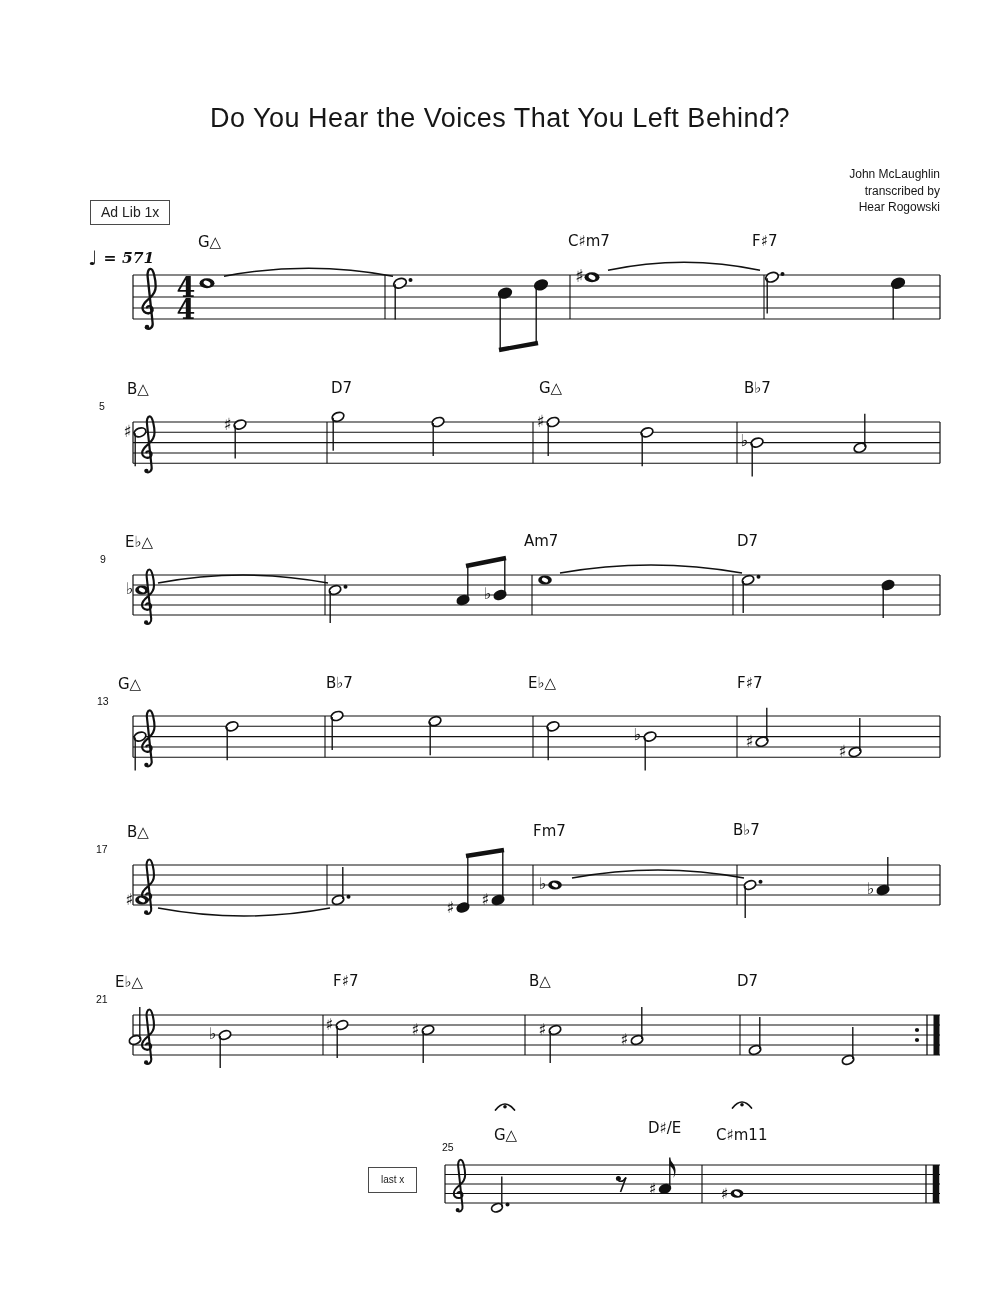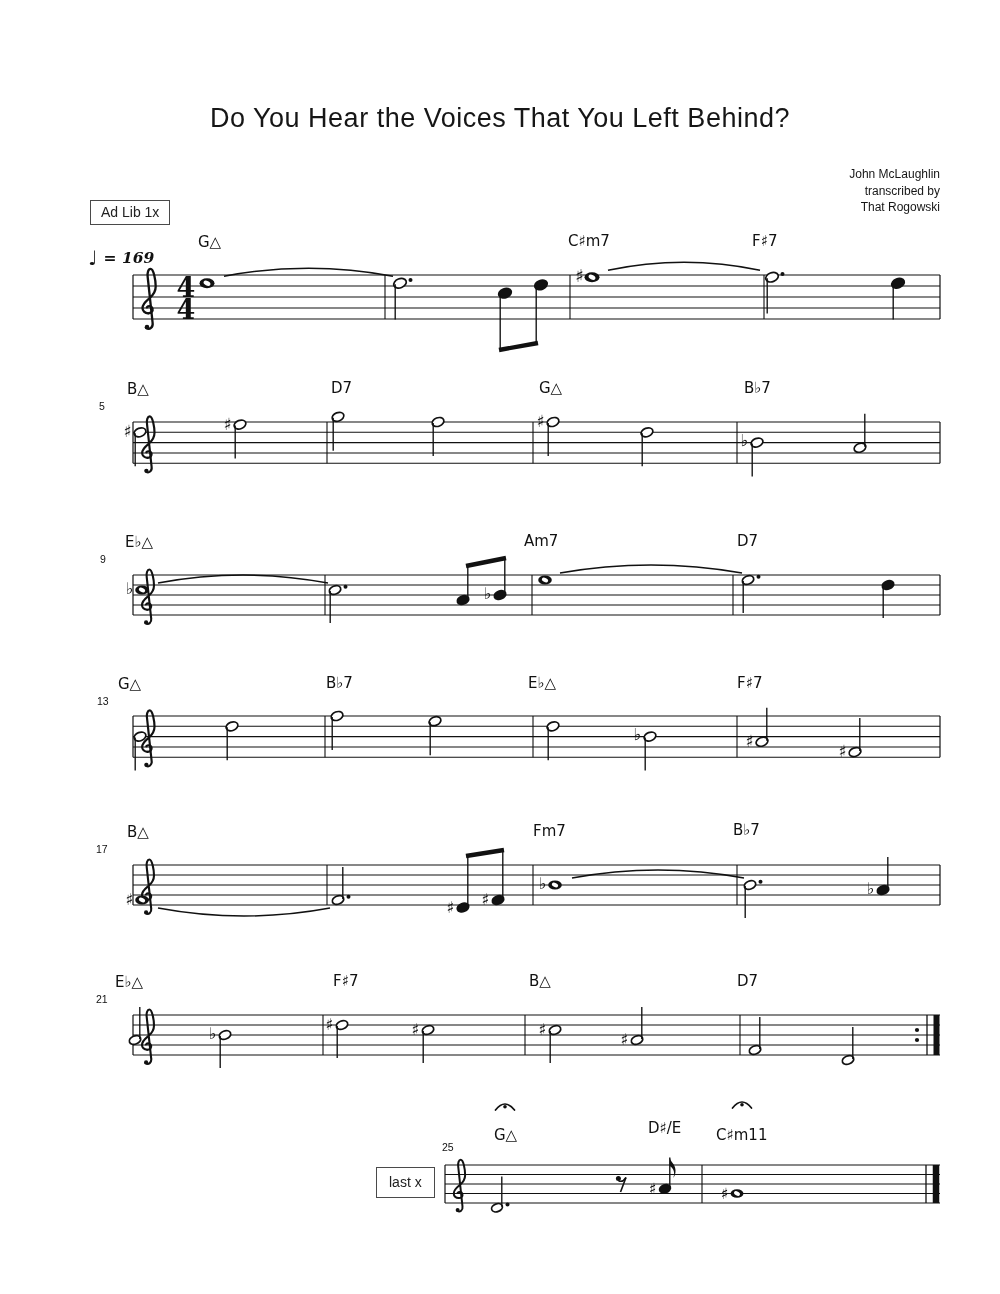--- a/index.html
+++ b/index.html
@@ -33,7 +33,7 @@
   <div class="credits">
     <div>John McLaughlin</div>
     <div>transcribed by</div>
-    <div>That Rogowski</div>
+    <div>Hear Rogowski</div>
   </div>
 
   <div class="boxed adlib">Ad Lib 1x</div>

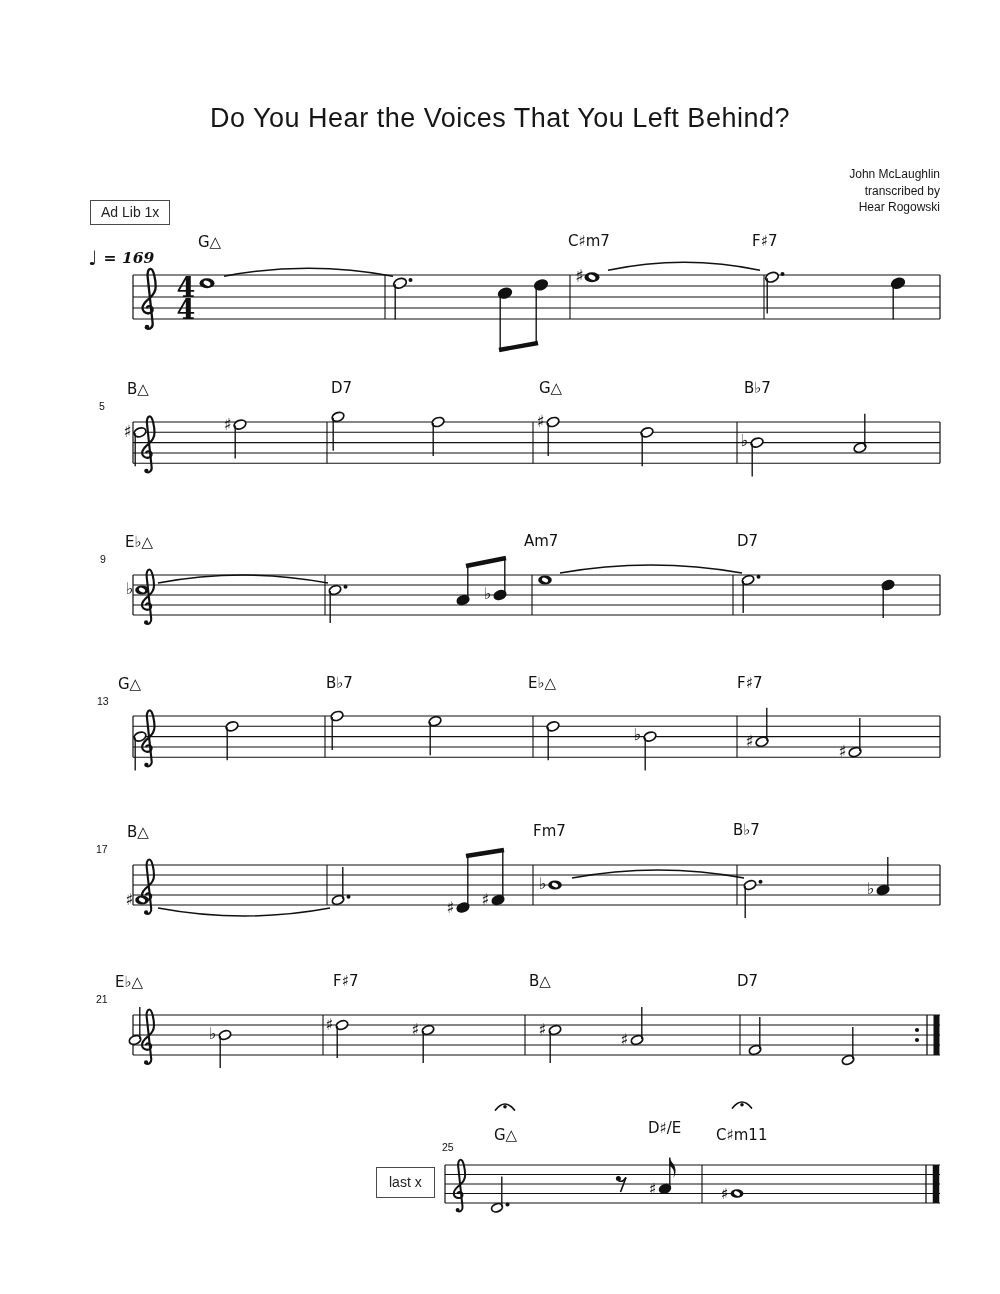--- a/index.html
+++ b/index.html
@@ -40,7 +40,7 @@
 
   <div class="tempo">
     <span class="glyph">♩</span>
-    <span class="val">= 169</span>
+    <span class="val">= 571</span>
   </div>
 
   <div class="boxed lastx">last x</div>

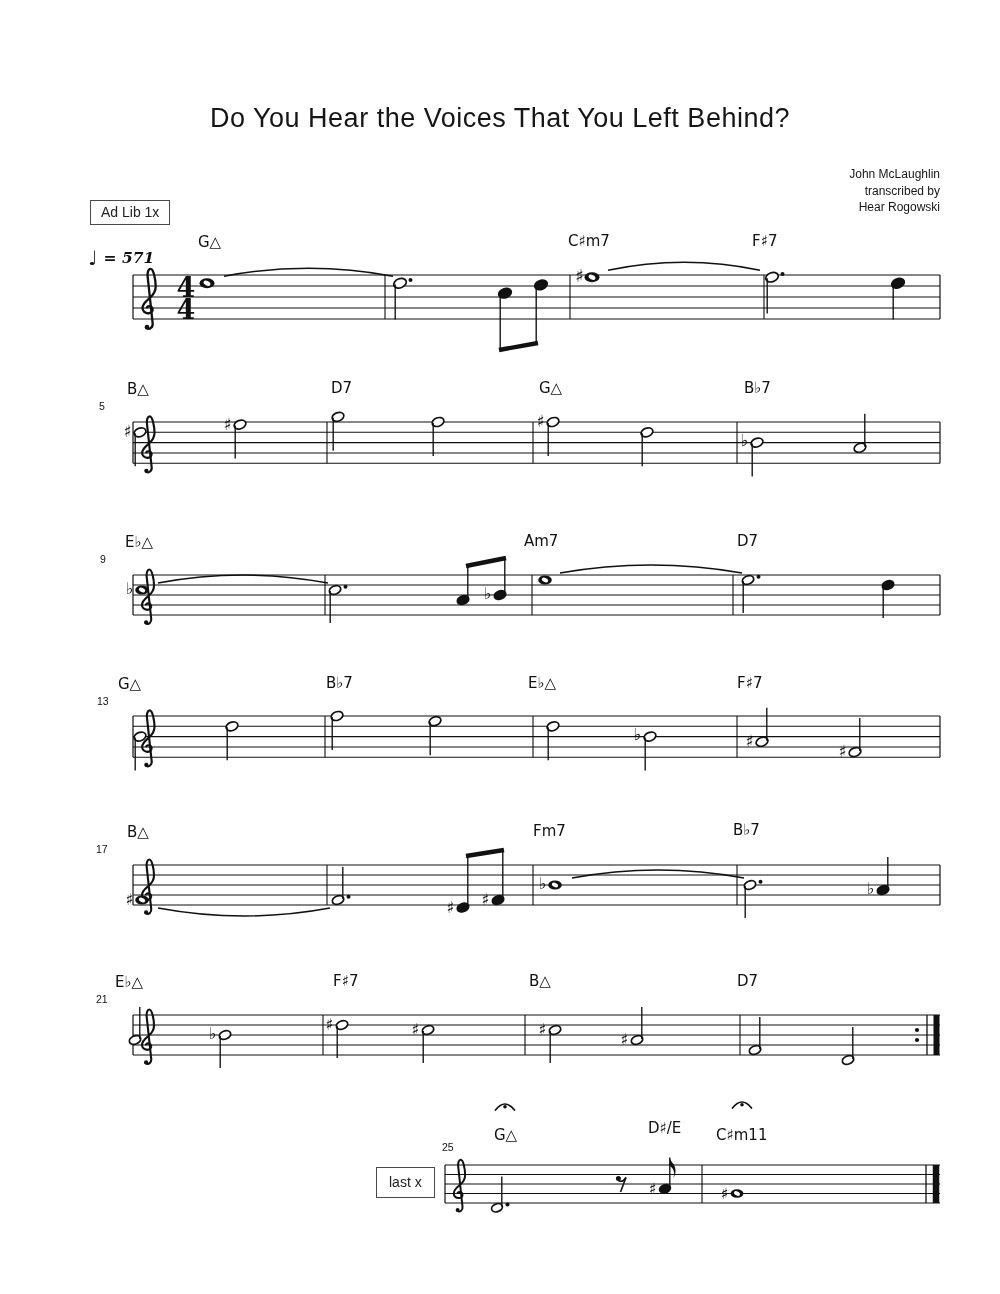--- a/index.html
+++ b/index.html
@@ -12,7 +12,7 @@
   .boxed{position:absolute;border:1.6px solid #4a4a4a;color:#222;background:#fff;
          padding:3px 10px 4px 10px;font-size:14px;white-space:nowrap;}
   .adlib{left:90px;top:200px;}
-  .lastx{left:368px;top:1167px;font-size:14px;padding:6px 12px 7px 12px;margin-left:8px;}
+  .lastx{left:368px;top:1167px;font-size:10px;padding:6px 12px 7px 12px;}
   .tempo{position:absolute;left:88px;top:246px;font-size:15px;white-space:nowrap;}
   .tempo .glyph{font-family:"DejaVu Sans",sans-serif;font-size:20px;vertical-align:-2px;}
   .tempo .val{font-family:"DejaVu Serif",serif;font-style:italic;font-weight:bold;

